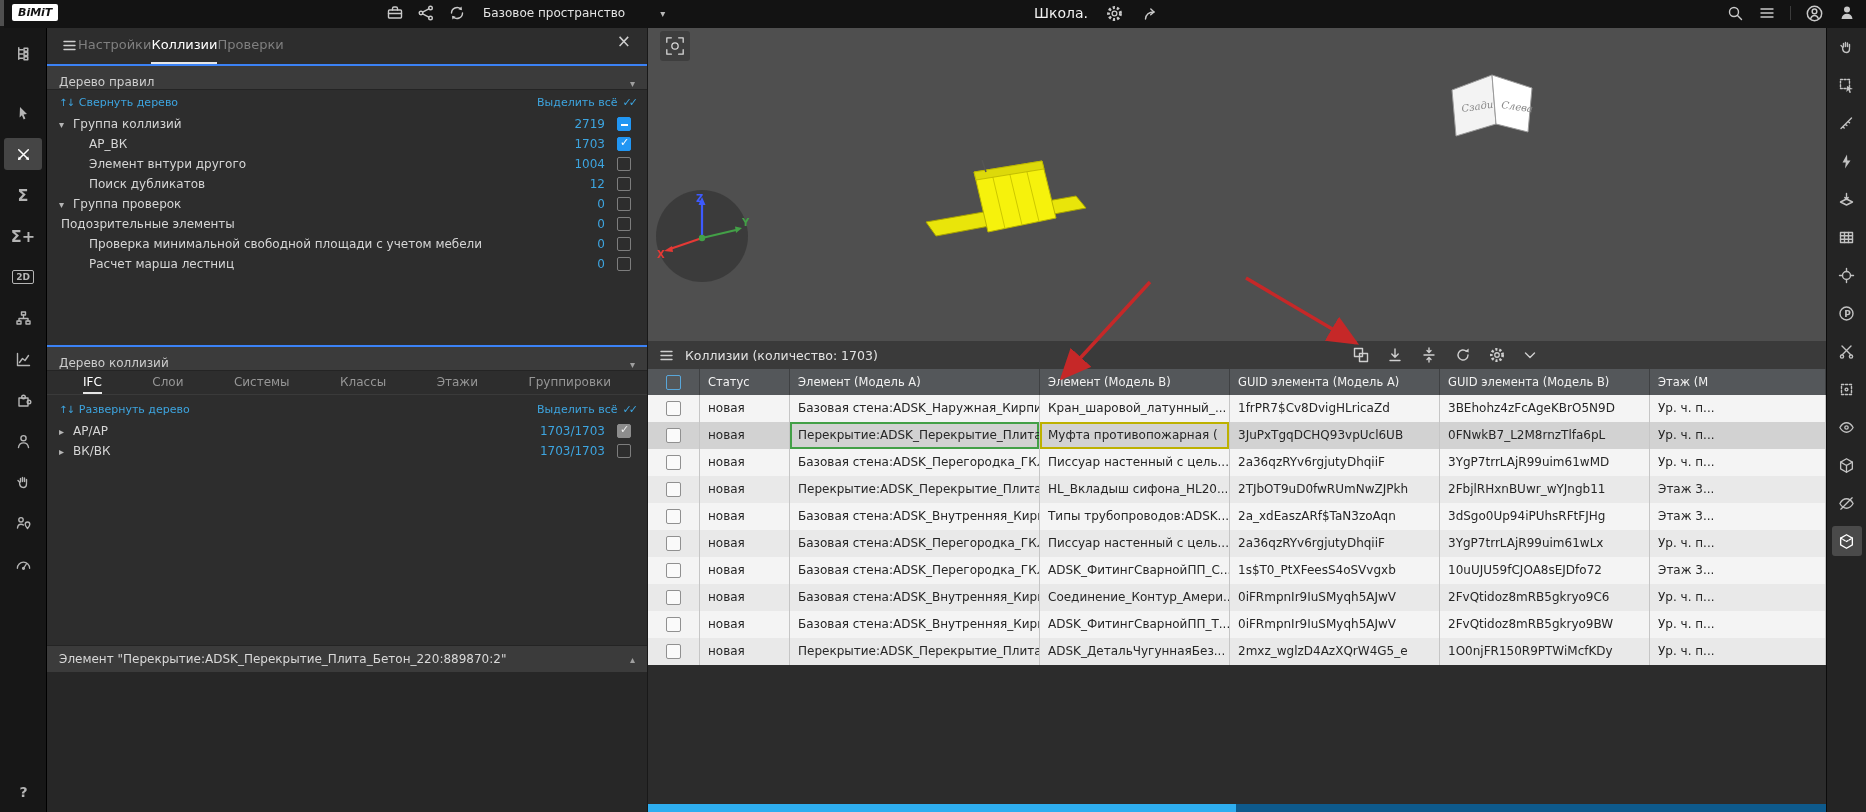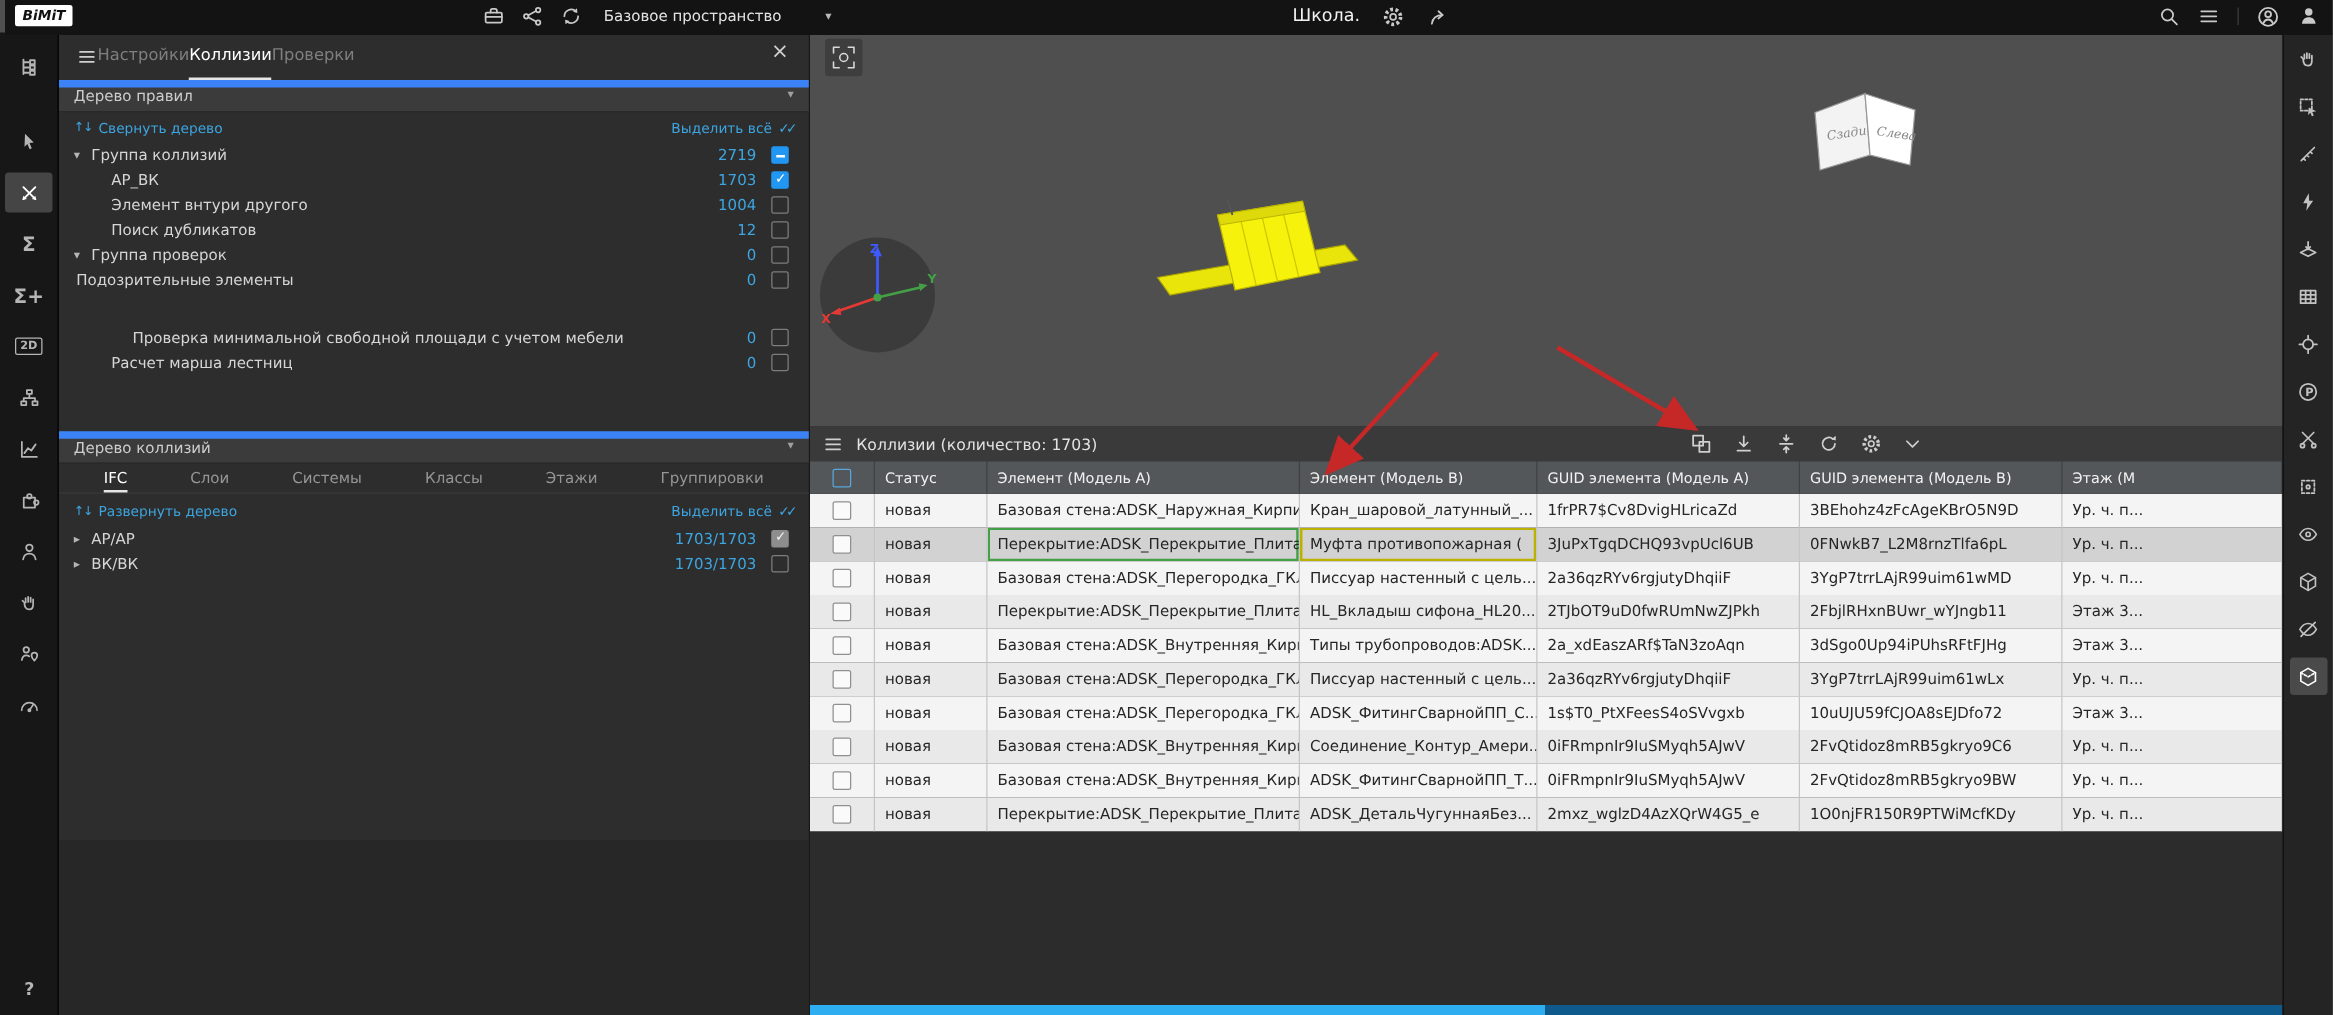--- a/index.html
+++ b/index.html
@@ -41,8 +41,8 @@
   .ptab{font-size:13px;color:#7f7f7f;height:100%;display:flex;align-items:center;border-bottom:2px solid transparent}
   .ptab.active{color:#fff;border-bottom-color:#e6e6e6}
   .pclose{position:absolute;right:16px;top:7px;font-size:17px;color:#cfcfcf;line-height:1}
-  .sec-head{position:absolute;left:0;right:0;height:26px;background:#3b3b3b;display:flex;align-items:flex-start;
-            padding:0 12px;font-size:12px;color:#cdcdcd;border-top:6px solid #3b82f6;border-bottom:1px solid #242424}
+  .sec-head{position:absolute;left:0;right:0;height:26px;background:#3b3b3b;display:flex;align-items:flex-end;
+            padding:0 12px;font-size:12px;color:#cdcdcd;border-top:2px solid #3b82f6;border-bottom:1px solid #242424}
   .sh-caret{margin-left:auto;color:#9f9f9f;font-size:10px}
   .links{position:absolute;left:0;right:0;height:24px;display:flex;align-items:center;justify-content:space-between;
          padding:0 12px;font-size:11px;color:#3da5e0}

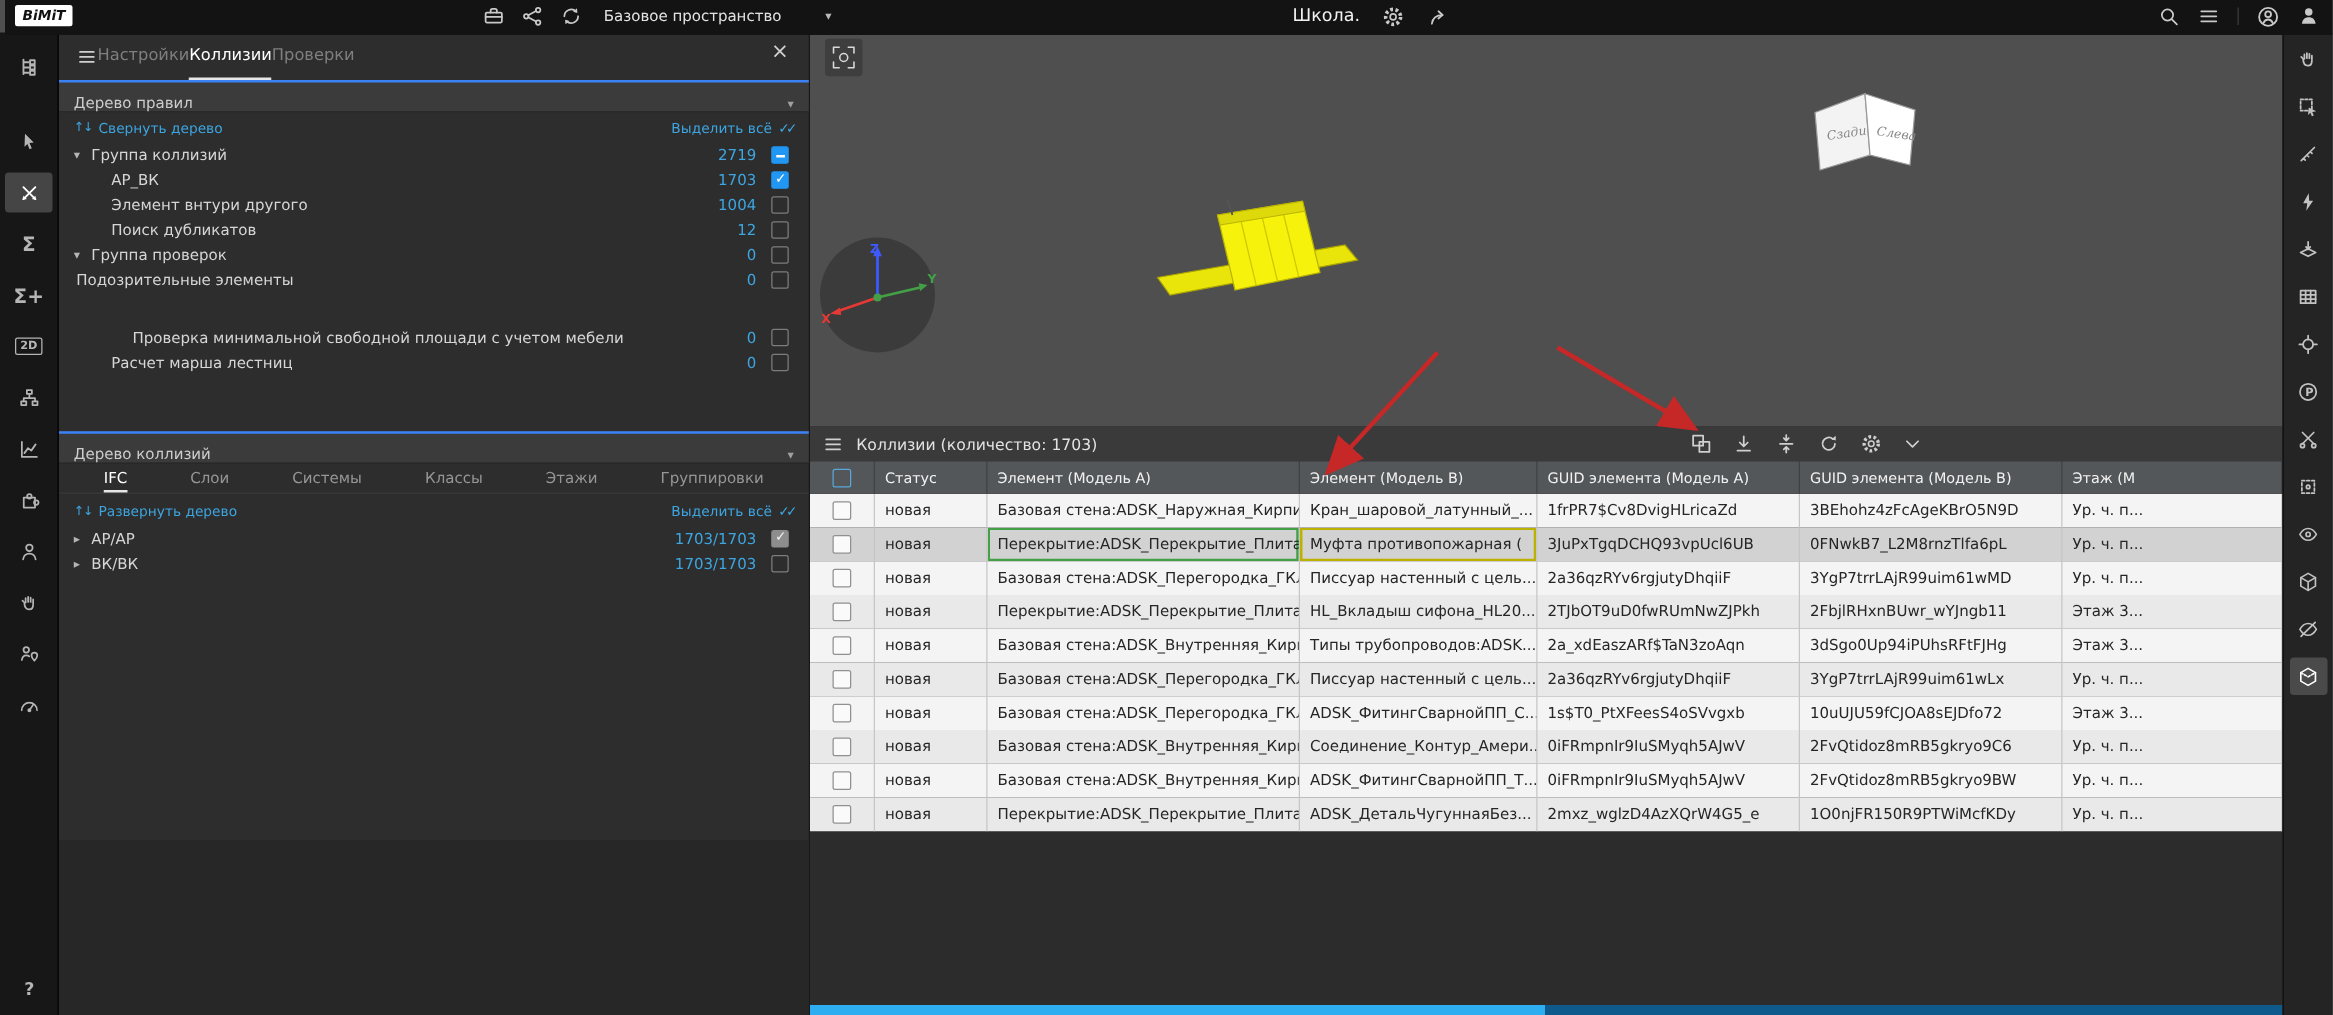--- a/index.html
+++ b/index.html
@@ -367,7 +367,7 @@
           <span class="tcount">0</span>
           <span class="cb unchecked"></span>
         </div>
-        <div class="trow" style="padding-left: 45px; margin-top: 26px;">
+        <div class="trow" style="padding-left: 28px;">
           <span class="tcaret"></span>
           <span class="tlabel">Проверка минимальной свободной площади с учетом мебели</span>
           <span class="tcount">0</span>

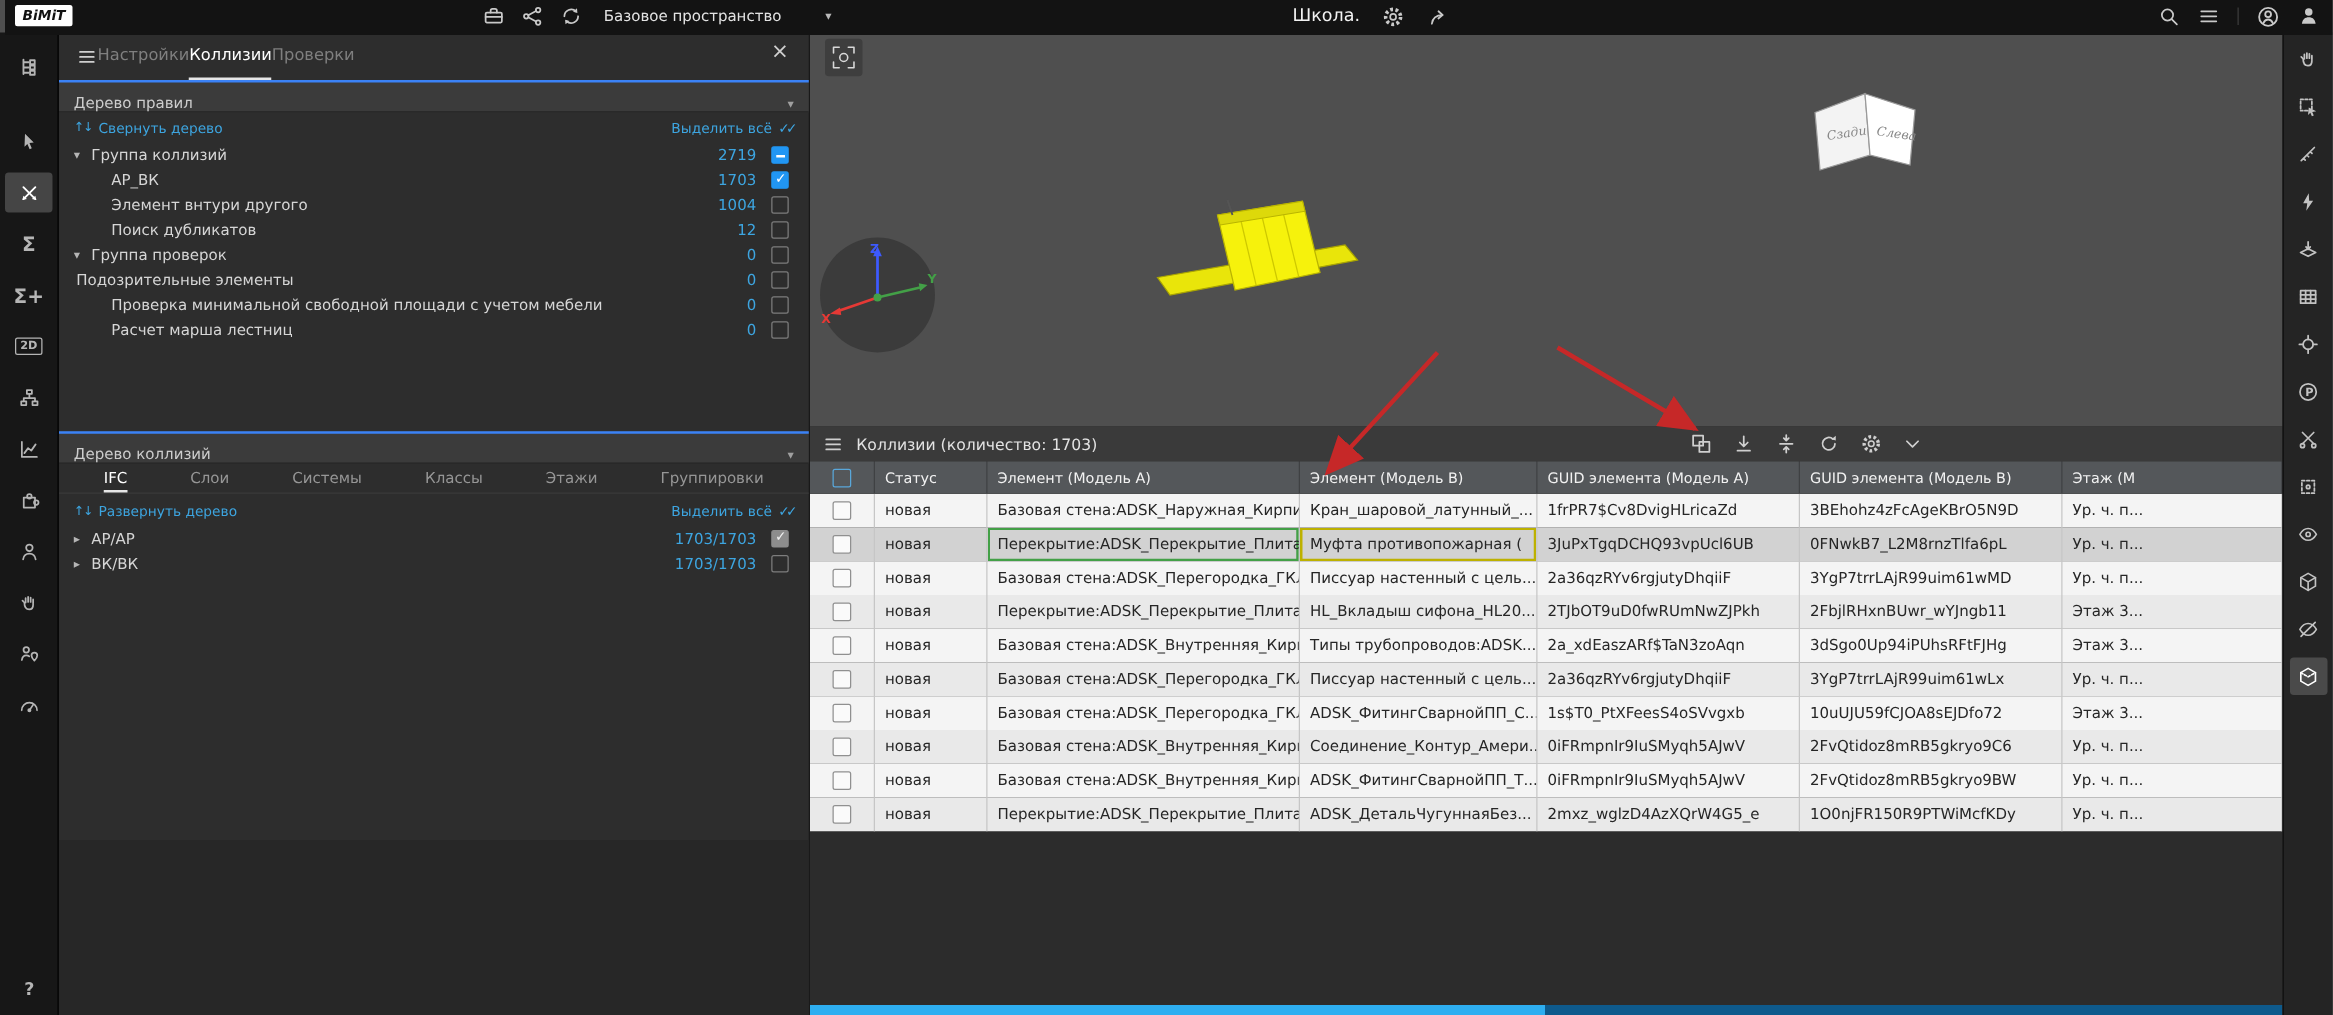--- a/index.html
+++ b/index.html
@@ -418,6 +418,10 @@
         </div>
       </div>
 
+    <div class="elem-bar">
+      <span>Элемент "Перекрытие:ADSK_Перекрытие_Плита_Бетон_220:889870:2"</span>
+      <span class="sh-caret">▴</span>
+    </div>
     <div class="panel-foot"></div>
   </div>
 

